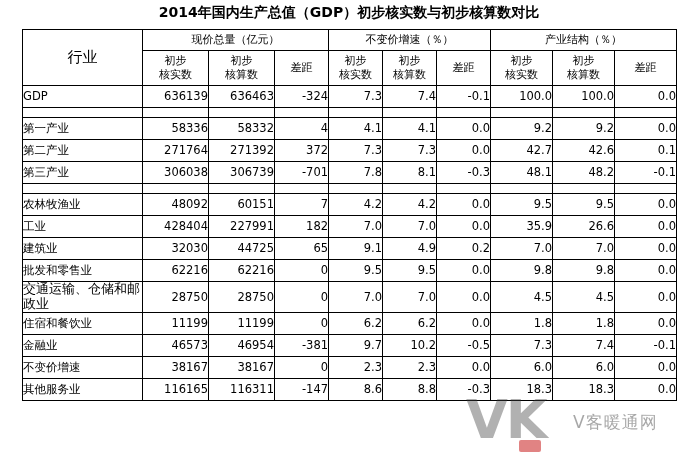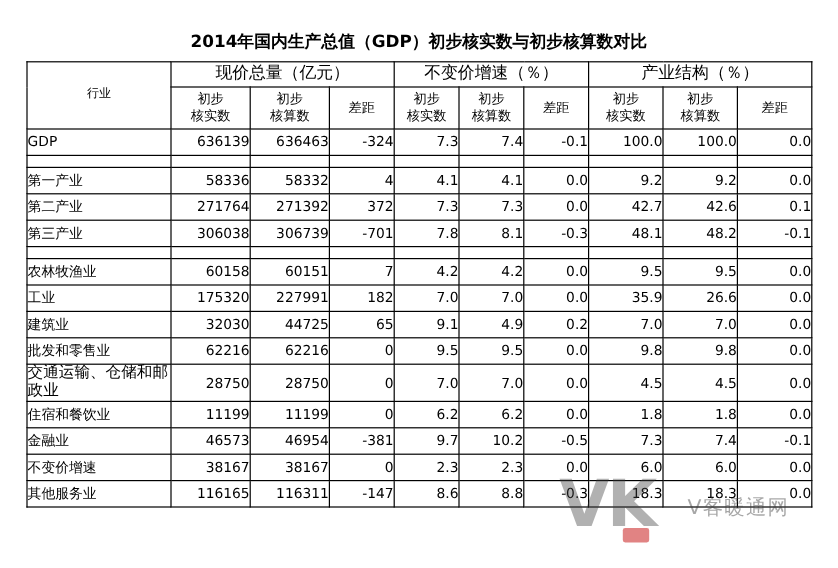--- a/index.html
+++ b/index.html
@@ -20,7 +20,7 @@
     width: 698px;
     height: 473px;
     box-sizing: border-box;
-    padding: 22px 22px 0 22px;
+    padding: 0 22px 0 22px;
   }
   .title {
     text-align: center;

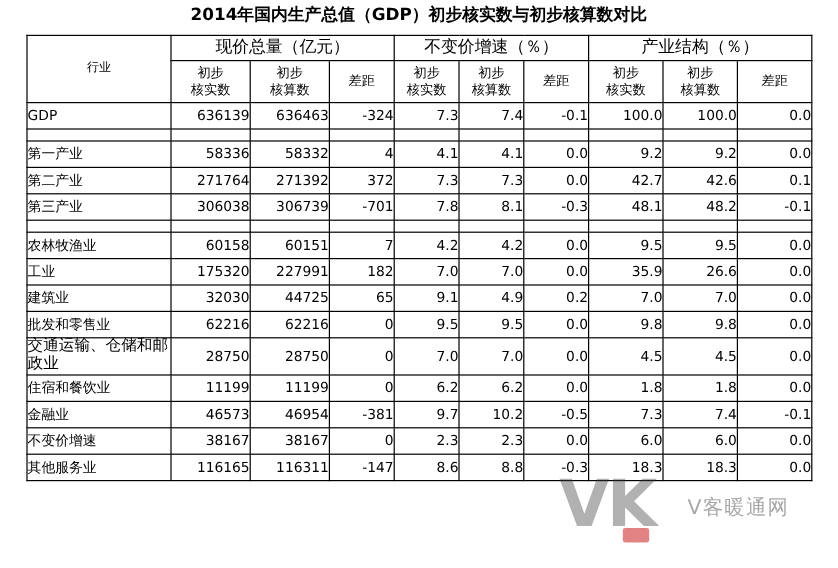--- a/index.html
+++ b/index.html
@@ -45,7 +45,7 @@
   
   .hdr {
     font-weight: normal;
-    font-size: 14px;
+    font-size: 11px;
     height: 20px;
   }
   .hdr2 {

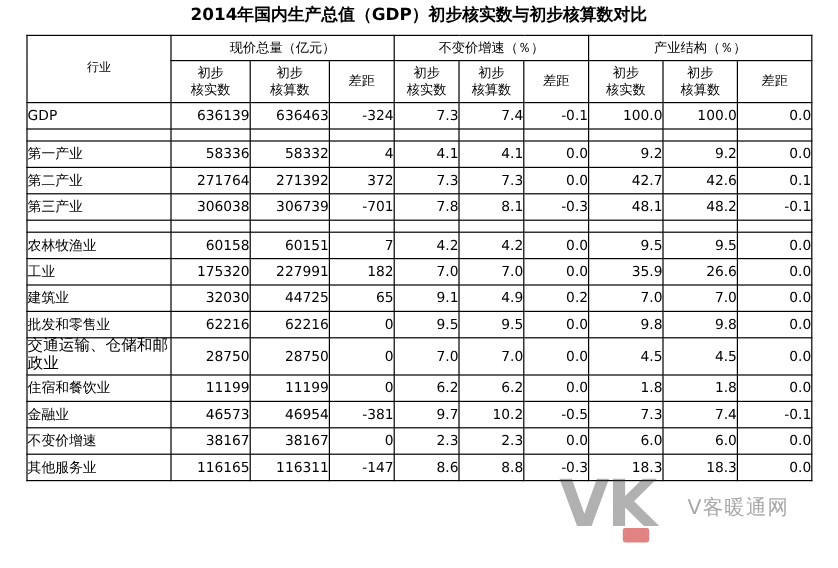--- a/index.html
+++ b/index.html
@@ -57,7 +57,7 @@
   .hdr-industry {
     text-align: center;
     font-weight: normal;
-    font-size: 10px;
+    font-size: 15px;
   }
   .rowlabel {
     text-align: left;

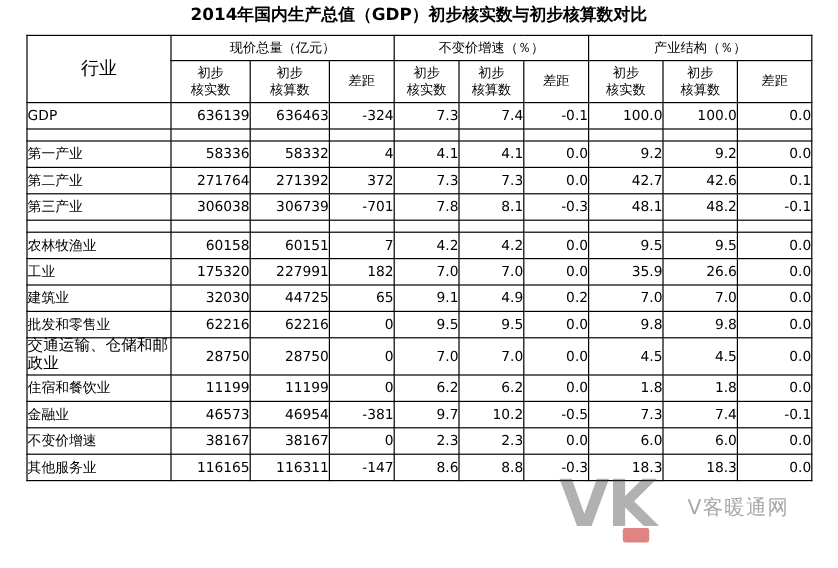--- a/index.html
+++ b/index.html
@@ -243,7 +243,7 @@
         </tr>
         <tr>
           <td class="rowlabel">农林牧渔业</td>
-          <td class="num">60158</td>
+          <td class="num">48092</td>
           <td class="num">60151</td>
           <td class="num">7</td>
           <td class="num">4.2</td>

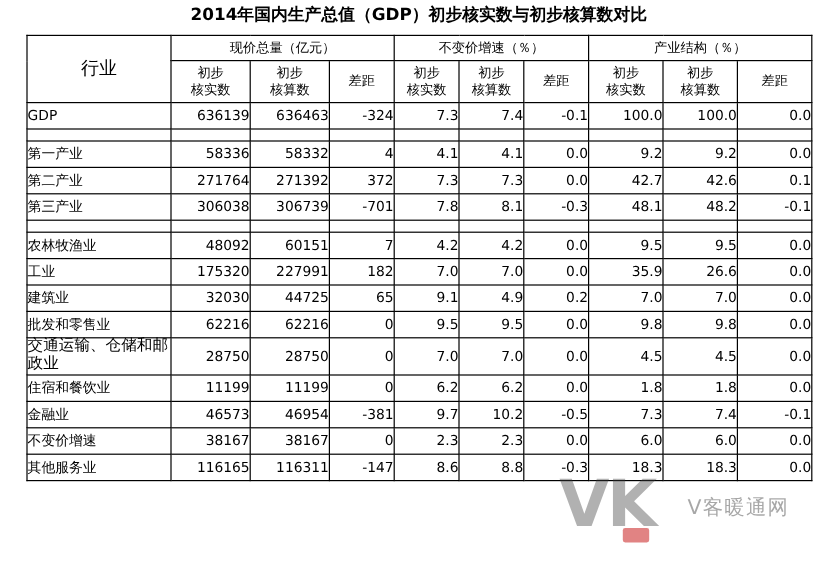--- a/index.html
+++ b/index.html
@@ -255,7 +255,7 @@
         </tr>
         <tr>
           <td class="rowlabel">工业</td>
-          <td class="num">175320</td>
+          <td class="num">428404</td>
           <td class="num">227991</td>
           <td class="num">182</td>
           <td class="num">7.0</td>

